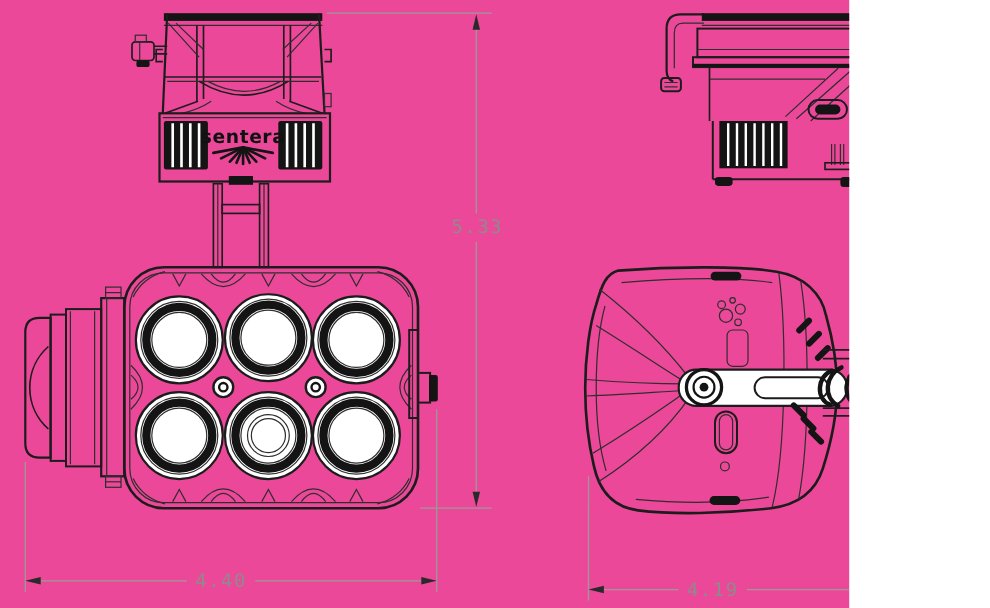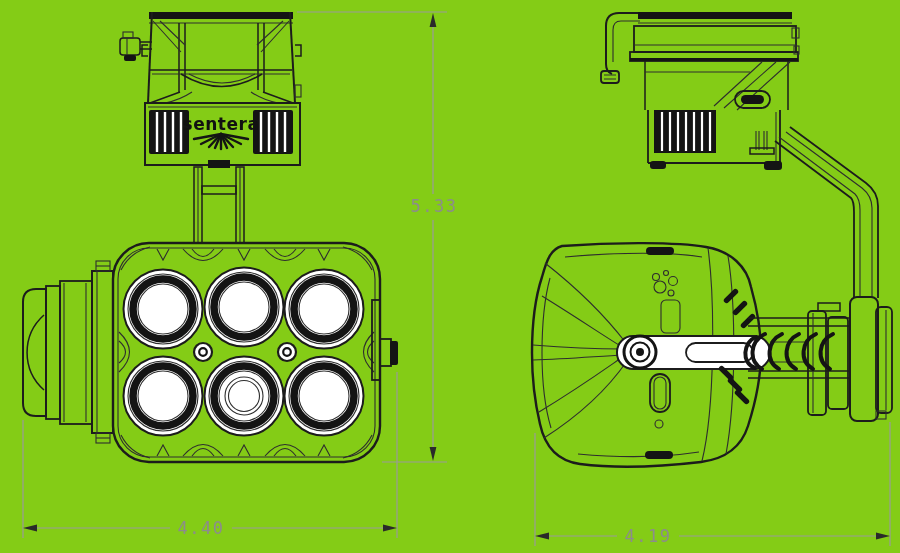--- a/index.html
+++ b/index.html
@@ -3,7 +3,7 @@
 <meta charset="utf-8">
 <style>
   html,body{margin:0;padding:0;background:#fff;}
-  .canvas{position:relative;width:900px;height:553px;background:#84cc16;overflow:hidden;
+  .canvas{position:relative;width:772px;height:553px;background:#ec4899;overflow:hidden;
           font-family:"DejaVu Sans",sans-serif;}
   svg{display:block;}
   .ink{stroke:#1c1c1c;fill:none;}

